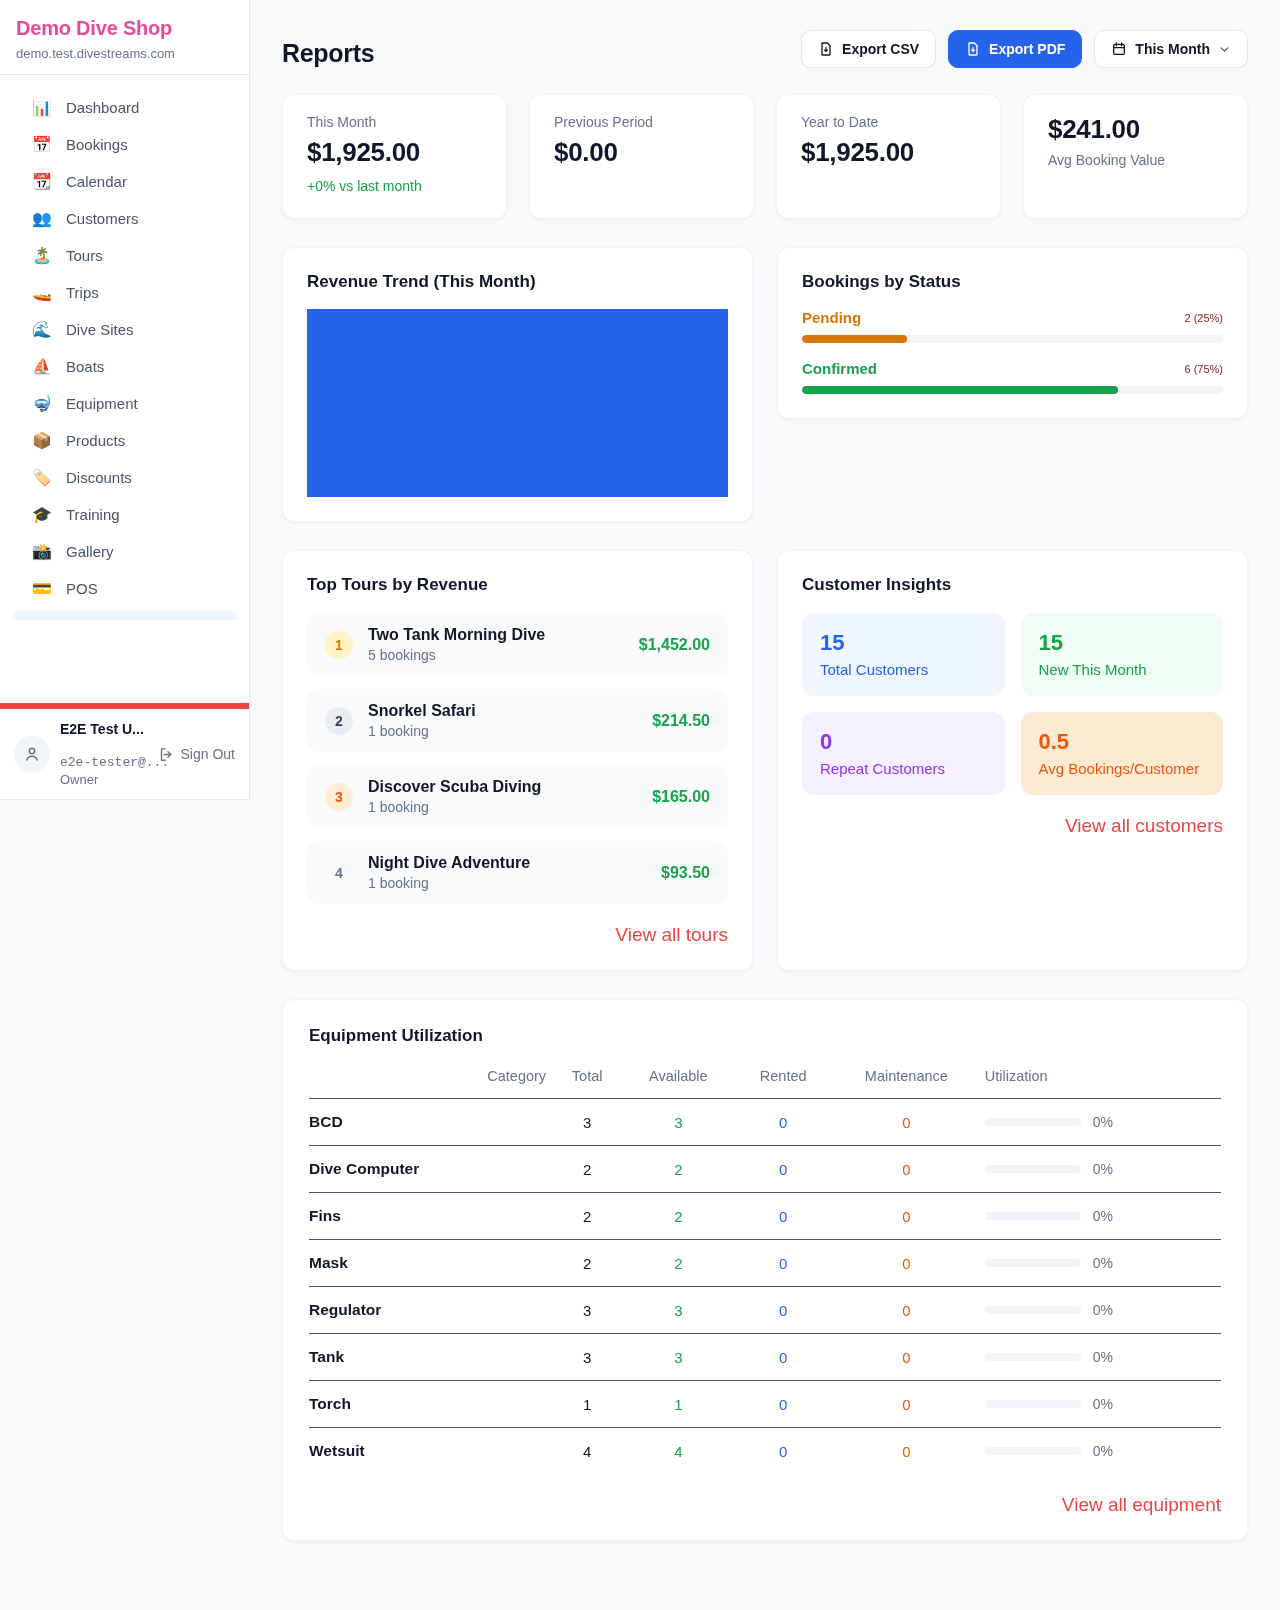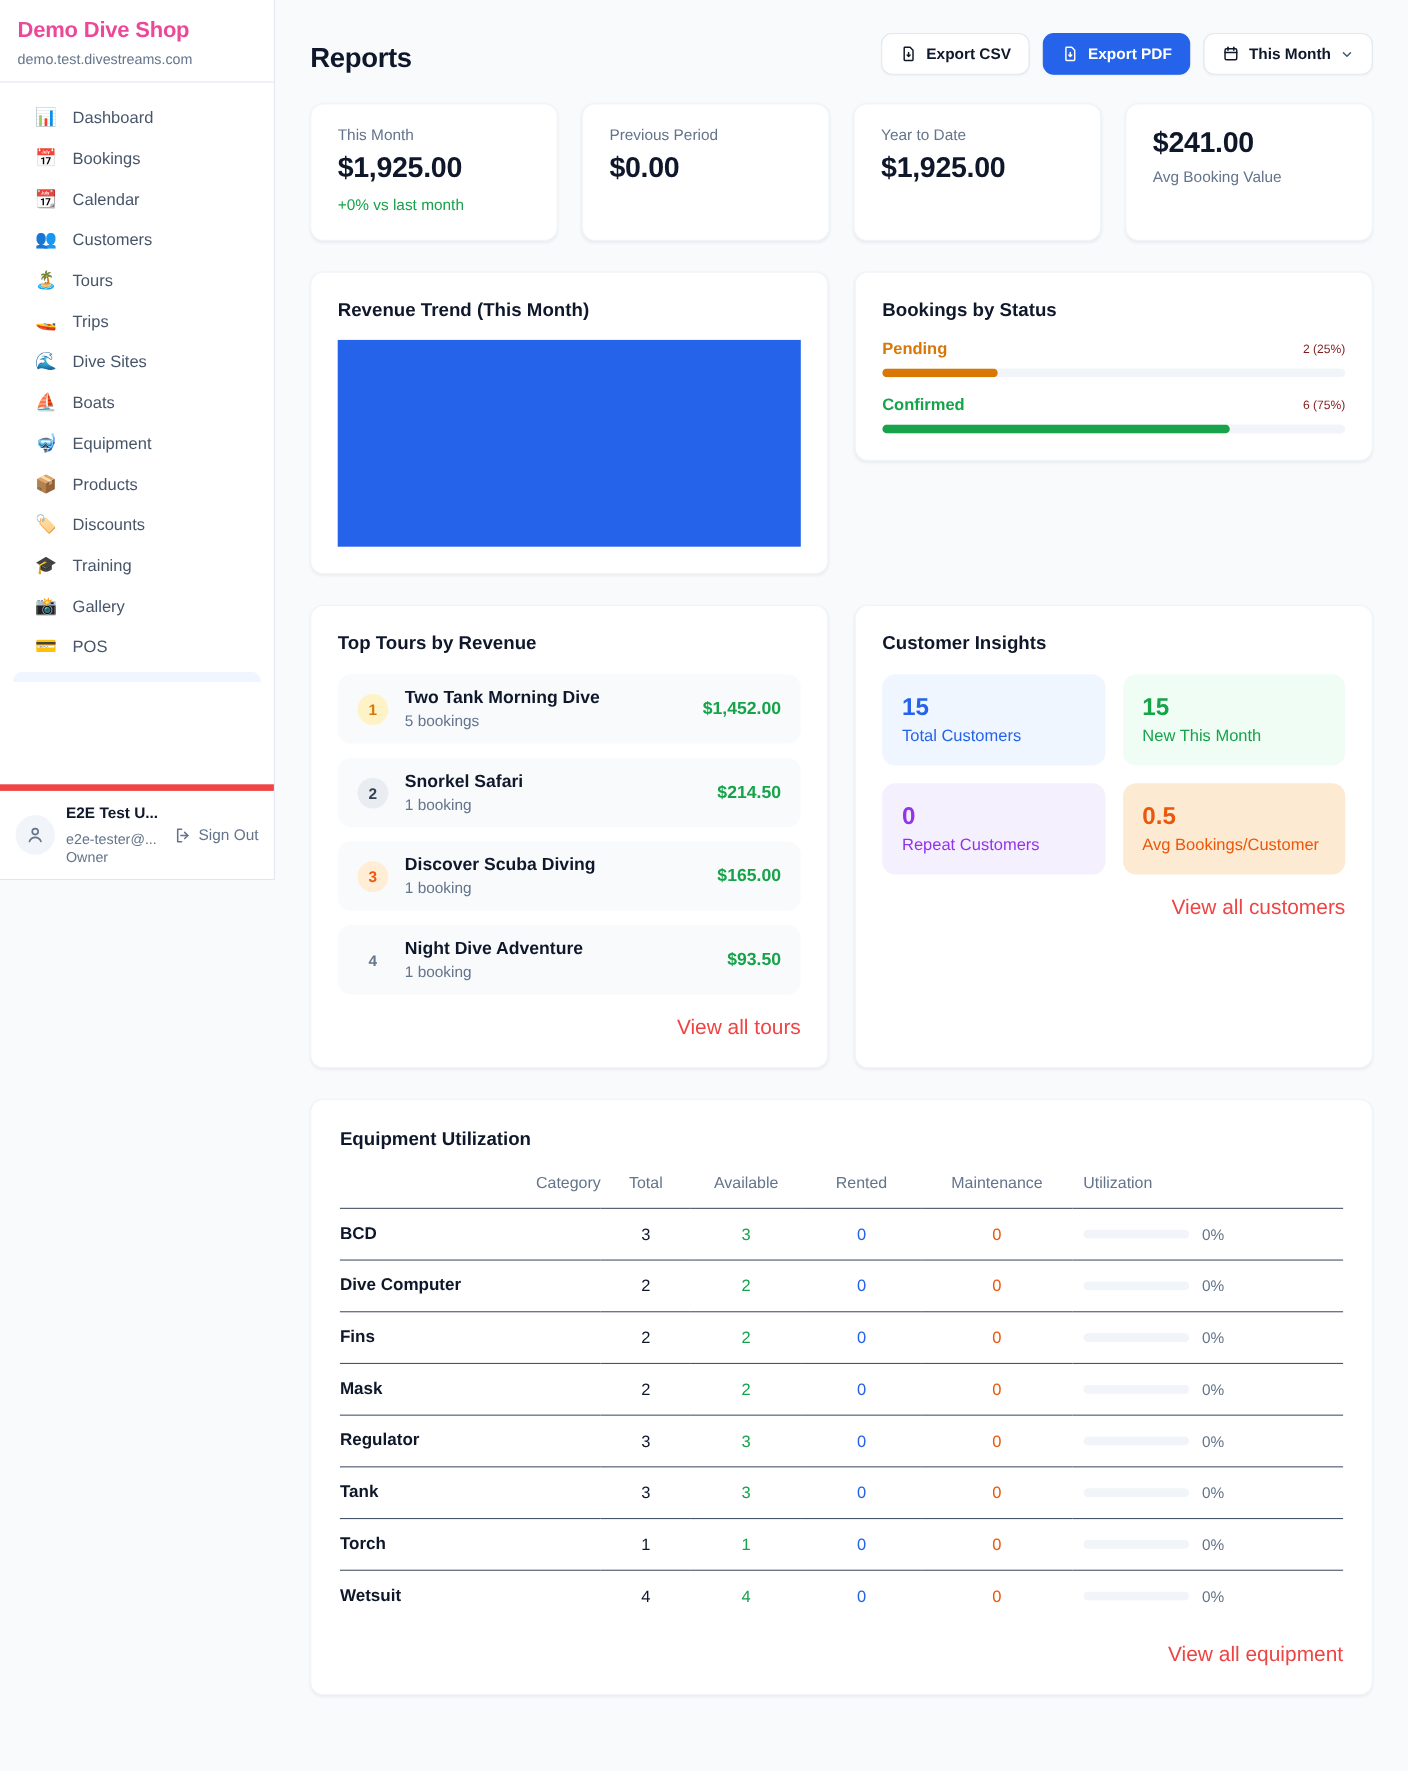--- a/index.html
+++ b/index.html
@@ -46,7 +46,7 @@
   }
   .user-meta { flex: 1; min-width: 0; }
   .user-name { font-size: 14px; font-weight: 700; color: #0f172a; white-space: nowrap; }
-  .user-email { font-size: 13px; color: #64748b; margin-top: 8px; white-space: nowrap; }
+  .user-email { font-size: 13px; color: #64748b; margin-top: 18px; white-space: nowrap; font-family: Liberation Mono, monospace; }
   .user-role { font-size: 13px; color: #64748b; margin-top: 2px; }
   .signout {
     display: flex; align-items: center; gap: 6px;

